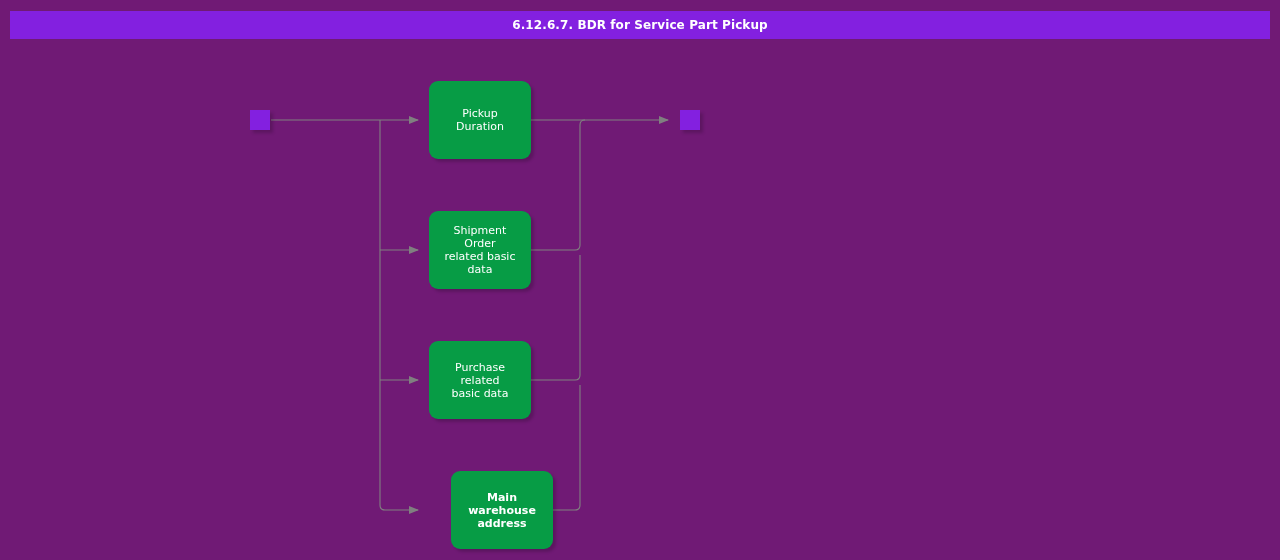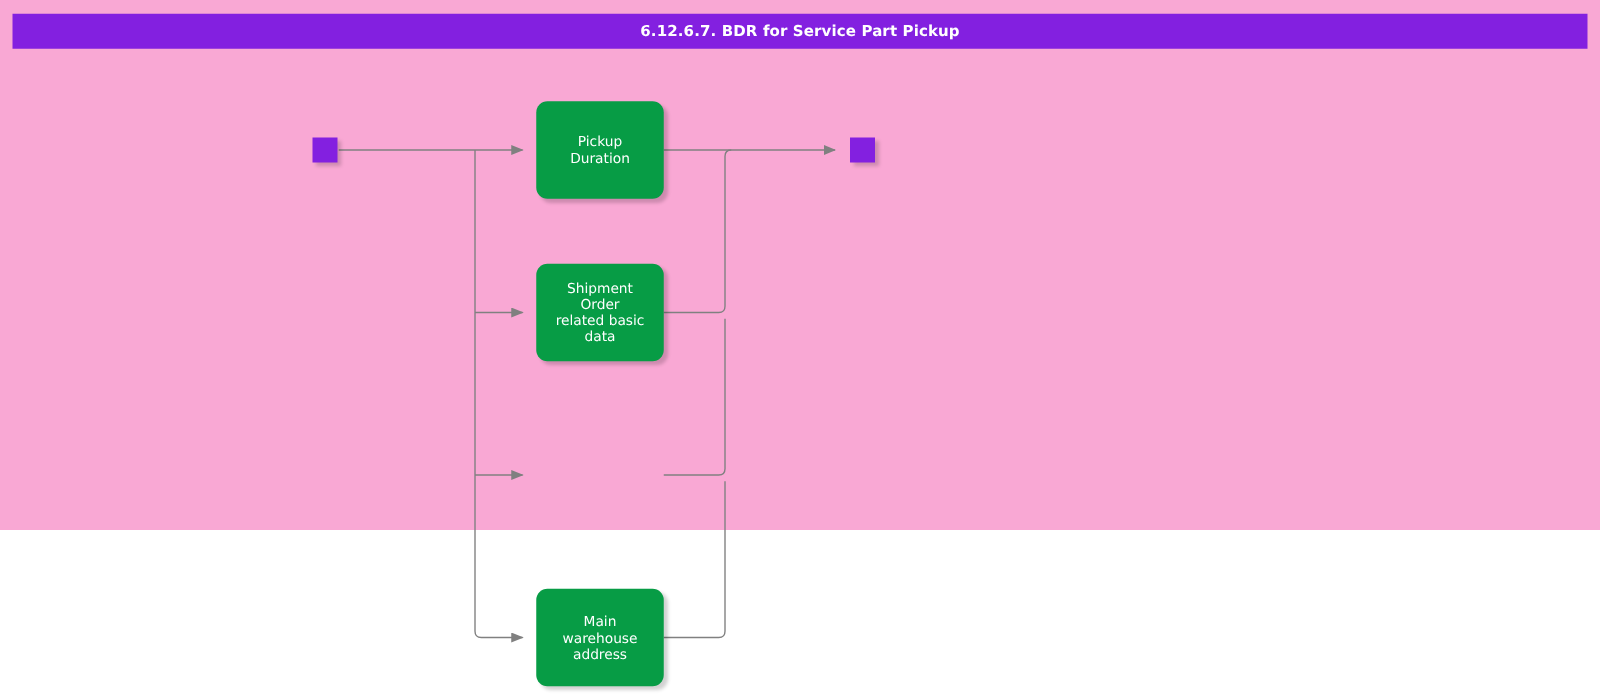--- a/index.html
+++ b/index.html
@@ -17,8 +17,8 @@
   #canvas {
     position: relative;
     width: 1280px;
-    height: 424px;
-    background: #f9a8d4;
+    height: 560px;
+    background: #701a75;
   }
 
   

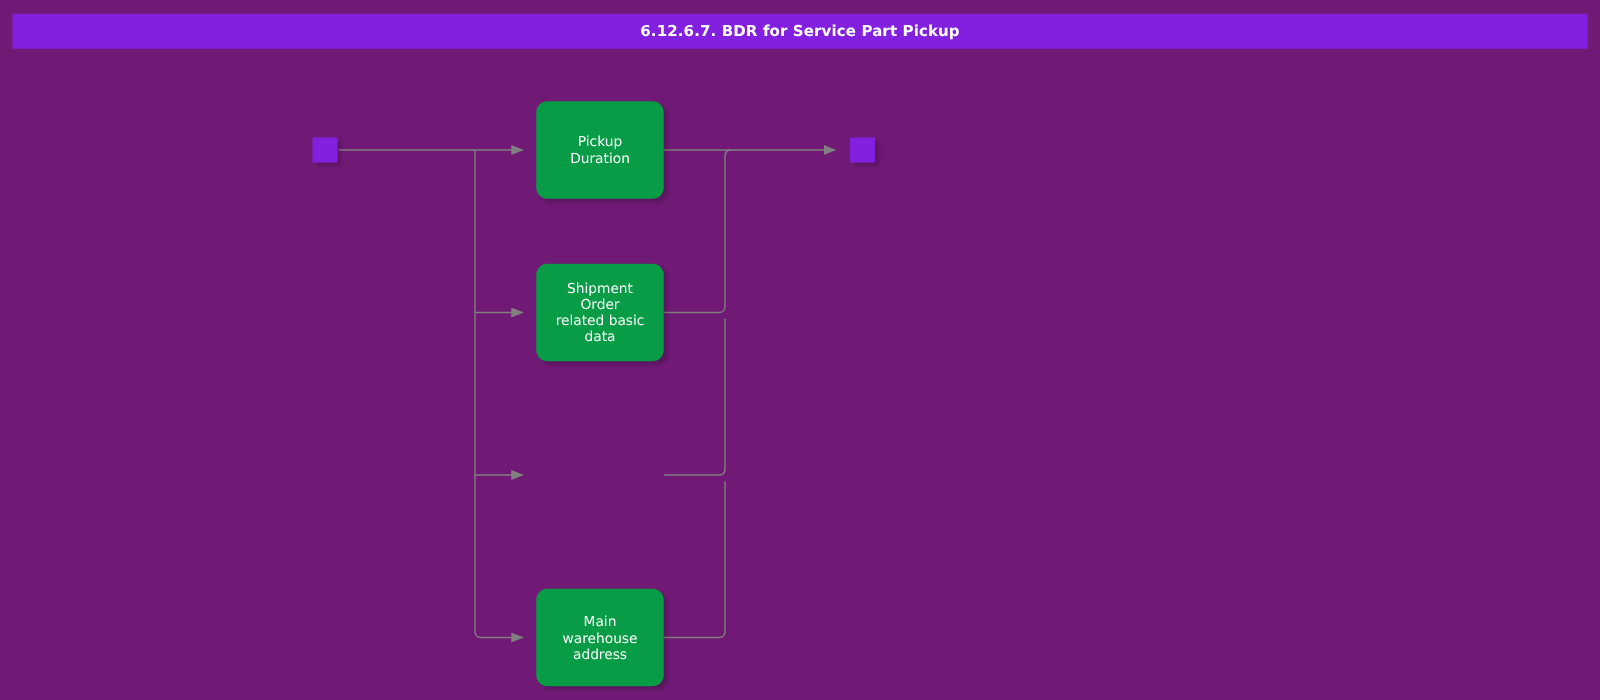--- a/index.html
+++ b/index.html
@@ -135,6 +135,10 @@
 data</span>
   </div>
 
+  <div class="node" style="left:429px; top:341px;">
+    <span class="node-label">Purchase related
+basic data</span>
+  </div>
 
   <div class="node" style="left:429px; top:471px;">
     <span class="node-label">Main warehouse

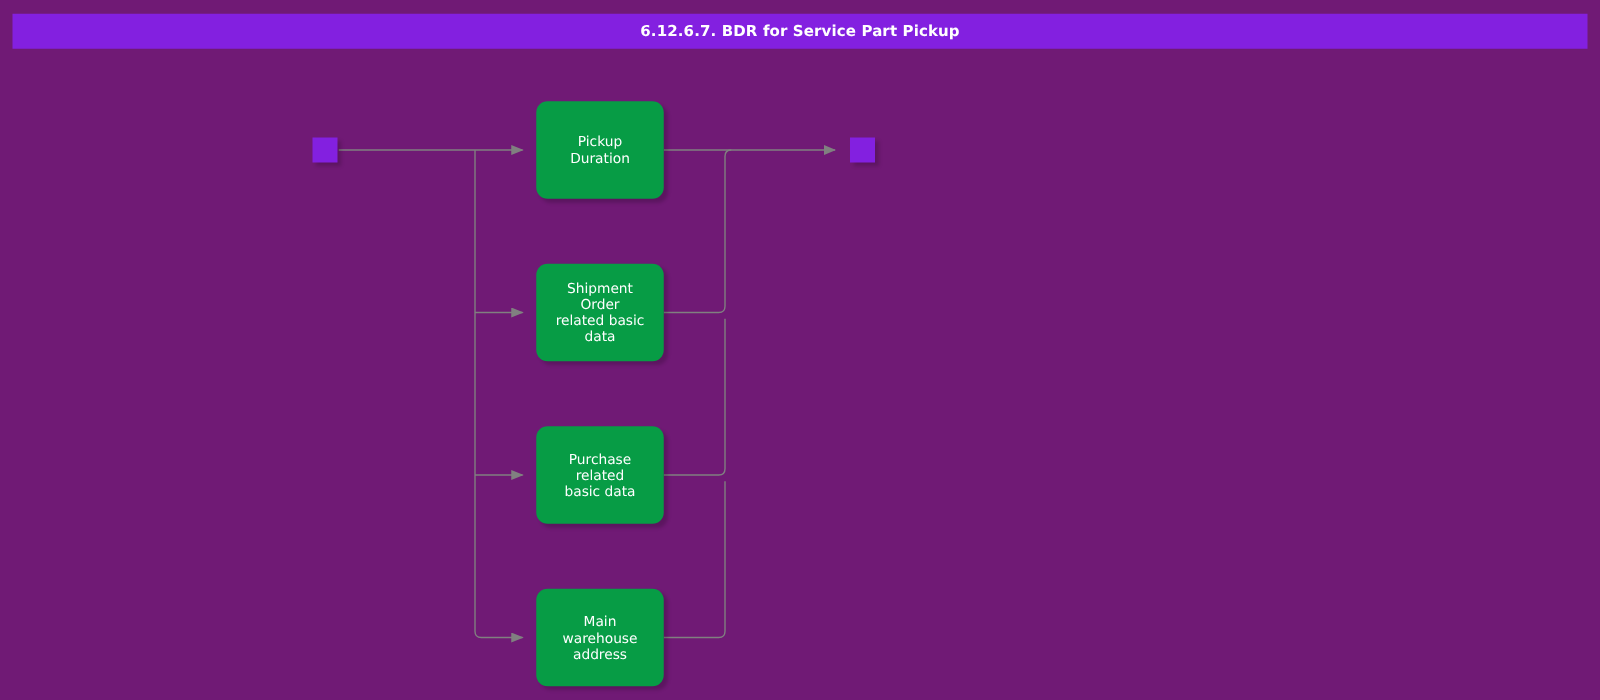--- a/index.html
+++ b/index.html
@@ -140,7 +140,7 @@
 basic data</span>
   </div>
 
-  <div class="node" style="left:429px; top:471px;">
+  <div class="node" style="left:451px; top:471px;font-weight:bold;">
     <span class="node-label">Main warehouse
 address</span>
   </div>

